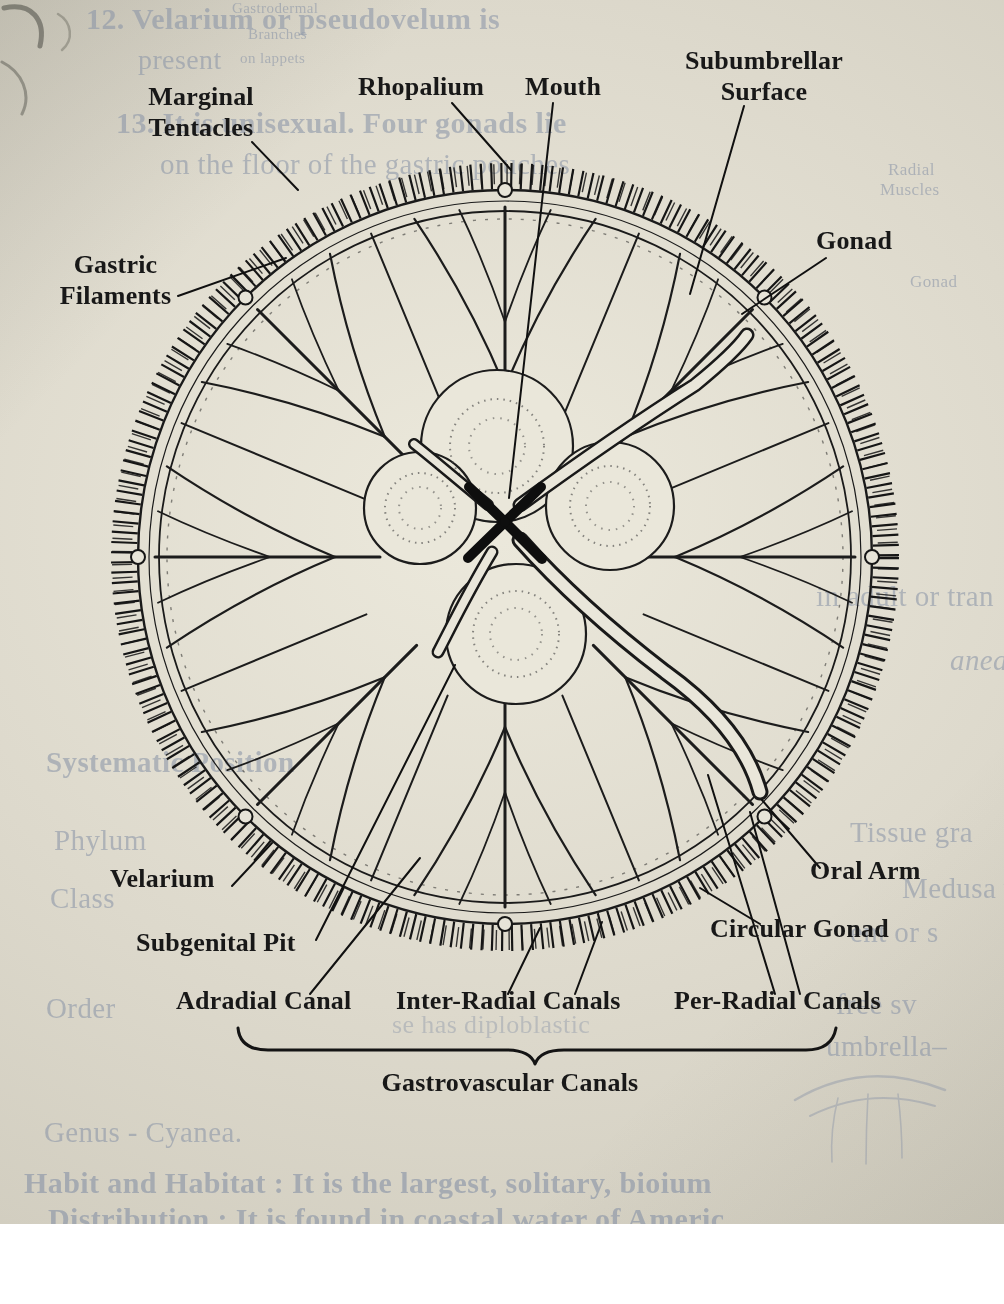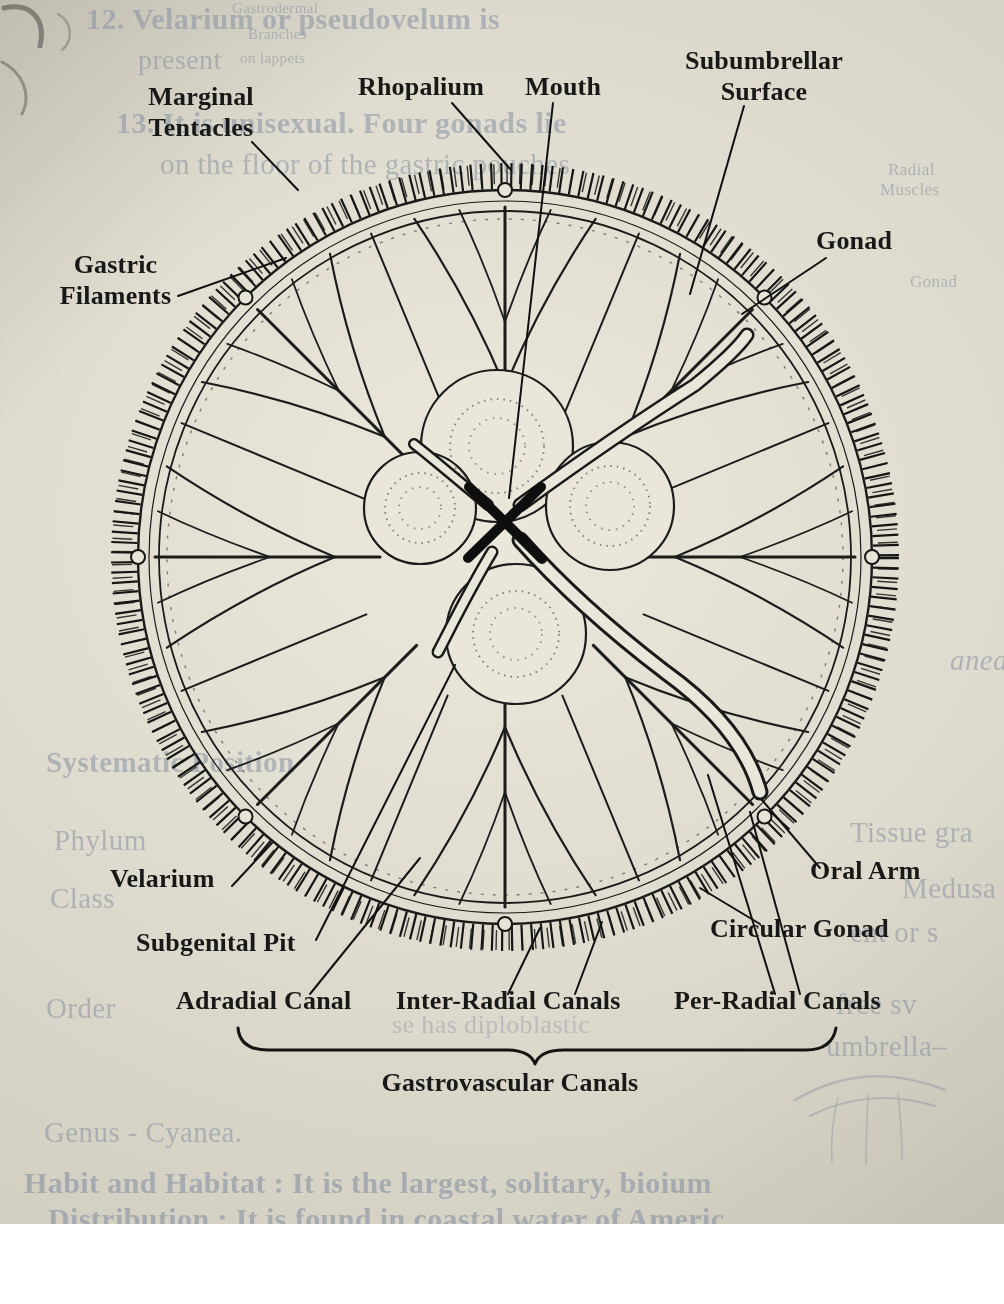--- a/index.html
+++ b/index.html
@@ -59,6 +59,7 @@
   <div class="bleed" style="left:888px;top:160px;font-size:17px">Radial</div>
   <div class="bleed" style="left:880px;top:180px;font-size:17px">Muscles</div>
   <div class="bleed" style="left:910px;top:272px;font-size:17px">Gonad</div>
+  <div class="bleed" style="left:816px;top:580px;font-size:29px">in adult or tran</div>
   <div class="bleed it" style="left:918px;top:644px;font-size:29px">anea.</div>
   <div class="bleed bold" style="left:46px;top:746px;font-size:29px">Systematic Position</div>
   <div class="bleed" style="left:850px;top:816px;font-size:29px">Tissue gra</div>

